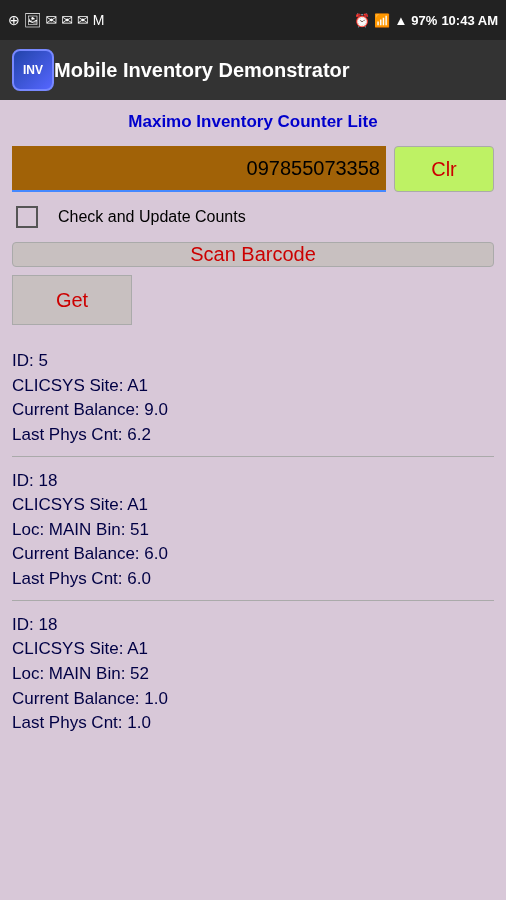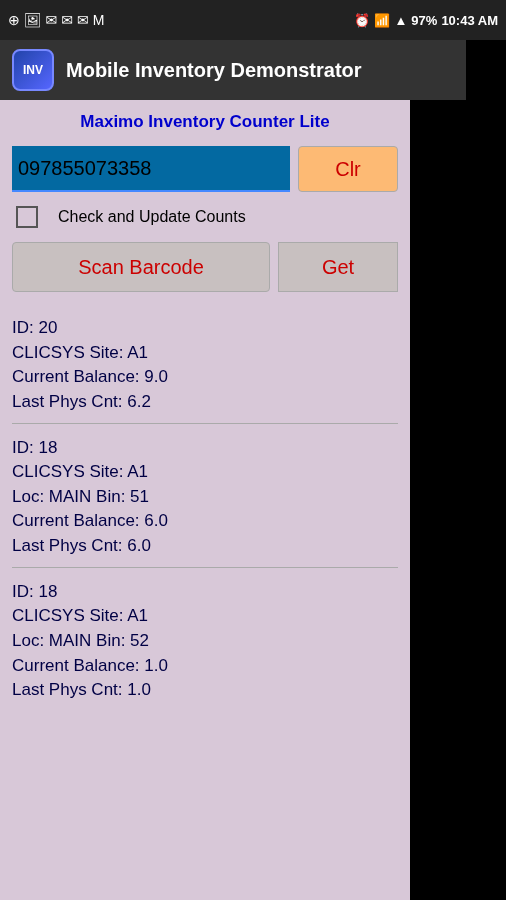--- a/index.html
+++ b/index.html
@@ -49,13 +49,13 @@
 
     
     .app-header {
-      width: 466px;
+      width: 506px;
       height: 60px;
       background: #333;
       display: flex;
       align-items: center;
       padding: 0 12px;
-      gap: 12px;
+      gap: 0;
     }
 
     .app-logo {

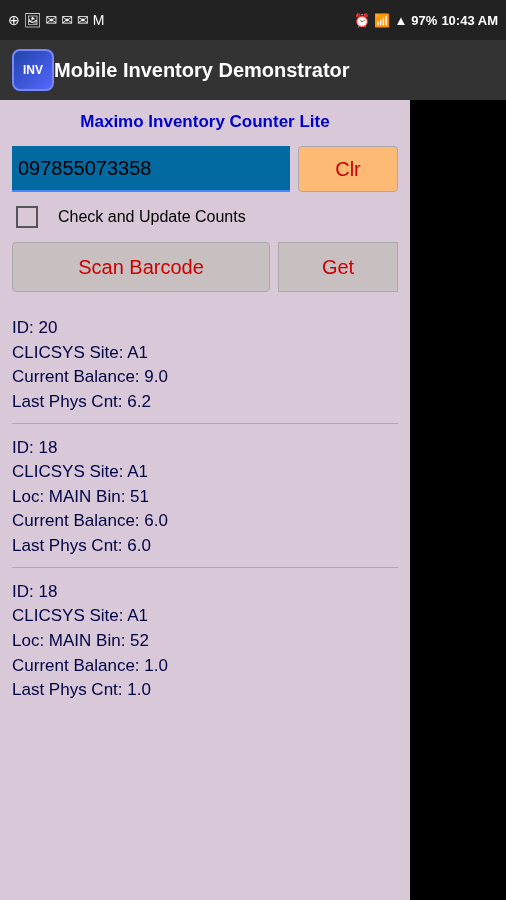--- a/index.html
+++ b/index.html
@@ -80,7 +80,7 @@
 
     
     .main-content {
-      width: 410px;
+      width: 506px;
       background: #d8c8d8;
       min-height: calc(900px - 100px);
       padding: 12px;

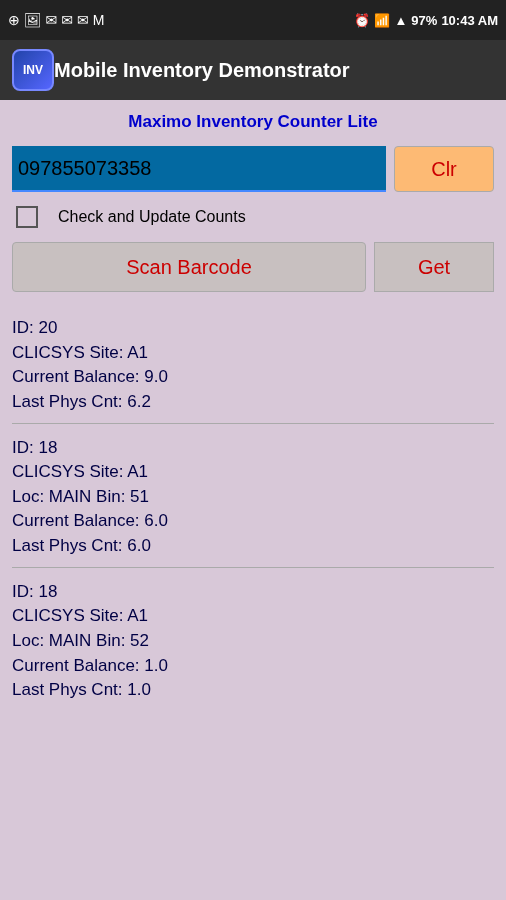--- a/index.html
+++ b/index.html
@@ -106,13 +106,14 @@
     .barcode-input {
       flex: 1;
       height: 46px;
-      background: #0369a1;
+      background: #a16207;
       border: none;
       border-bottom: 2px solid #4488ff;
       font-size: 20px;
       color: #000;
       padding: 4px 6px;
       outline: none;
+      text-align: right;
     }
 
     .clr-button {

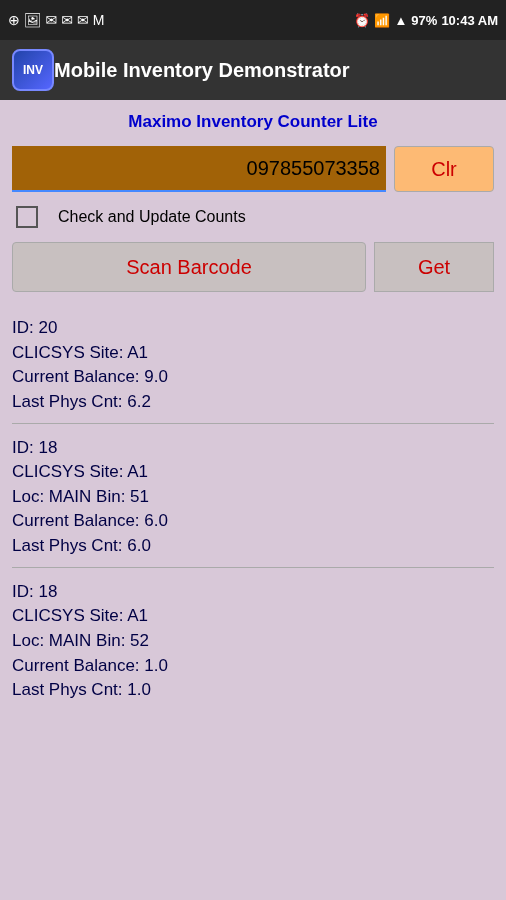--- a/index.html
+++ b/index.html
@@ -119,7 +119,7 @@
     .clr-button {
       width: 100px;
       height: 46px;
-      background: #fdba74;
+      background: #bef264;
       border: 1px solid #aaa;
       border-radius: 4px;
       color: #cc0000;

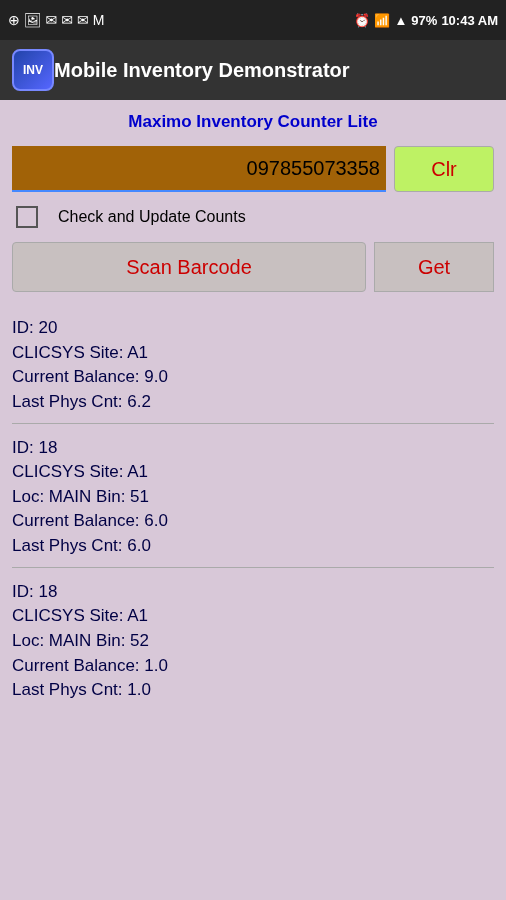--- a/index.html
+++ b/index.html
@@ -157,6 +157,7 @@
       display: flex;
       gap: 8px;
       margin-bottom: 16px;
+      flex-direction: column;
     }
 
     .scan-button {

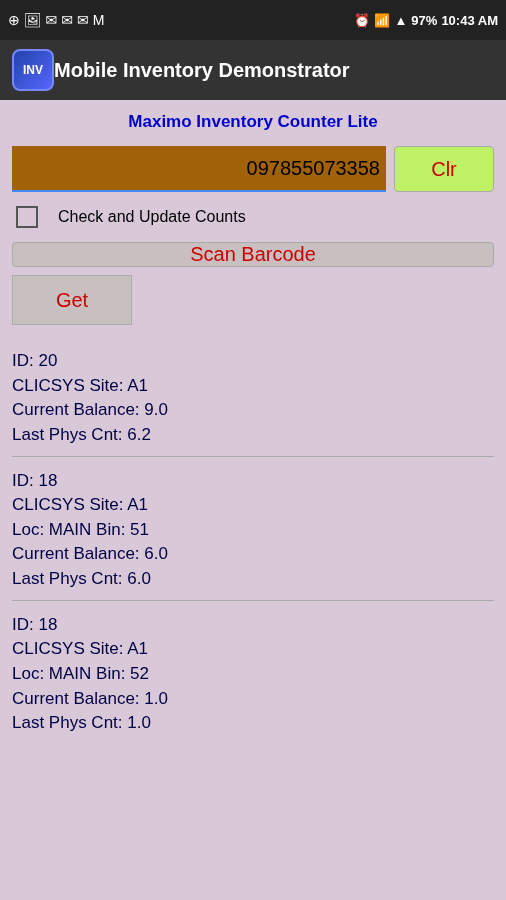--- a/index.html
+++ b/index.html
@@ -253,7 +253,7 @@
 
   <div class="results-container" id="results-container">
   <div class="result-item">
-      <div class="result-line">ID: 20</div>
+      <div class="result-line">ID: 5</div>
       <div class="result-line">CLICSYS Site: A1</div>
       <div class="result-line">Current Balance: 9.0</div>
       <div class="result-line">Last Phys Cnt: 6.2</div>

